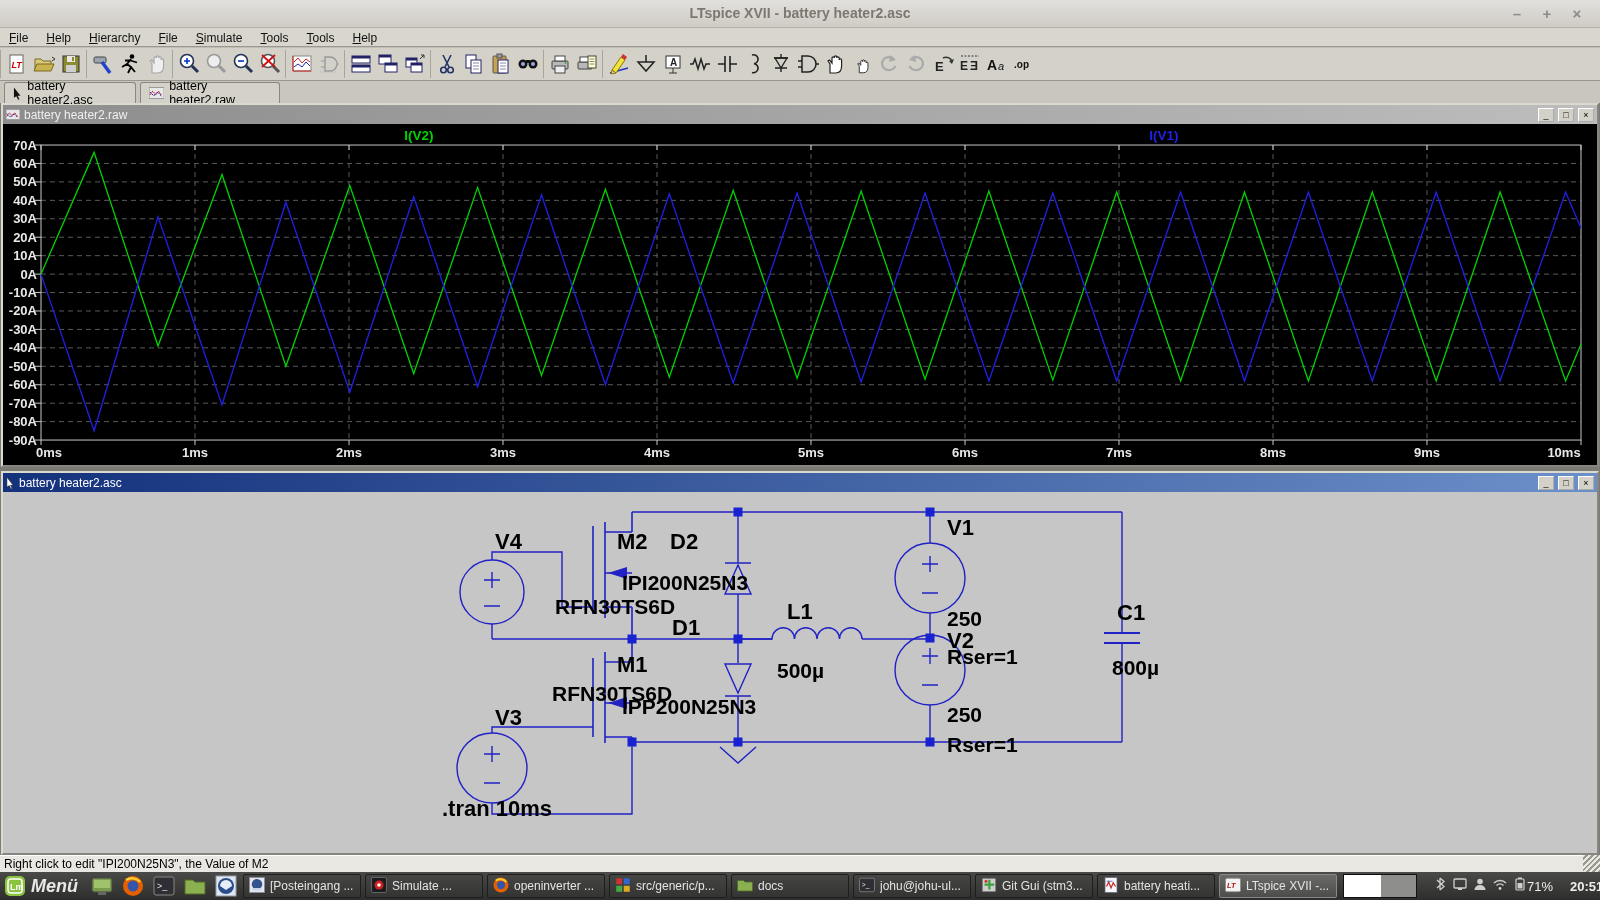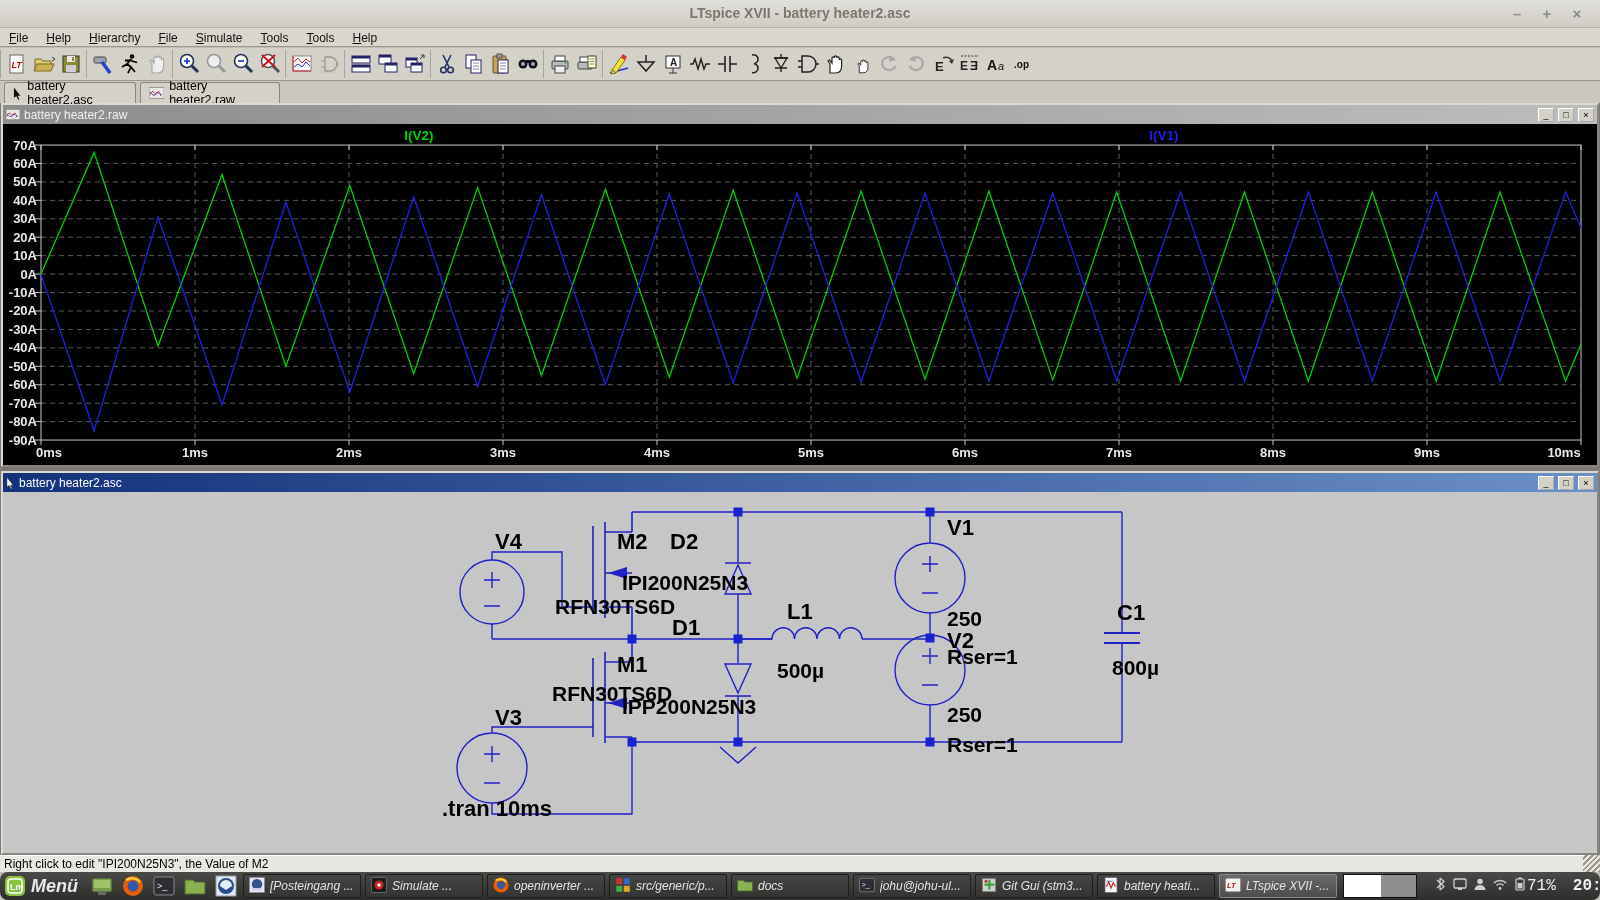--- a/index.html
+++ b/index.html
@@ -48,7 +48,7 @@
 
   
   #taskbar { position:absolute; left:0; top:872px; width:1600px; height:28px;
-    background:linear-gradient(#4a4a48,#2d2d2b); display:flex; align-items:center;border-radius:8px; }
+    background:linear-gradient(#4a4a48,#2d2d2b); display:flex; align-items:center; }
   #mint-btn { display:flex; align-items:center; gap:5px; padding:0 8px 0 4px; height:26px; }
   #mint-btn span { color:#e8e8e8; font-size:18px; font-weight:bold;font-style:italic; }
   .ql { width:25px; height:25px; margin:0 3px; display:flex; align-items:center; justify-content:center; }

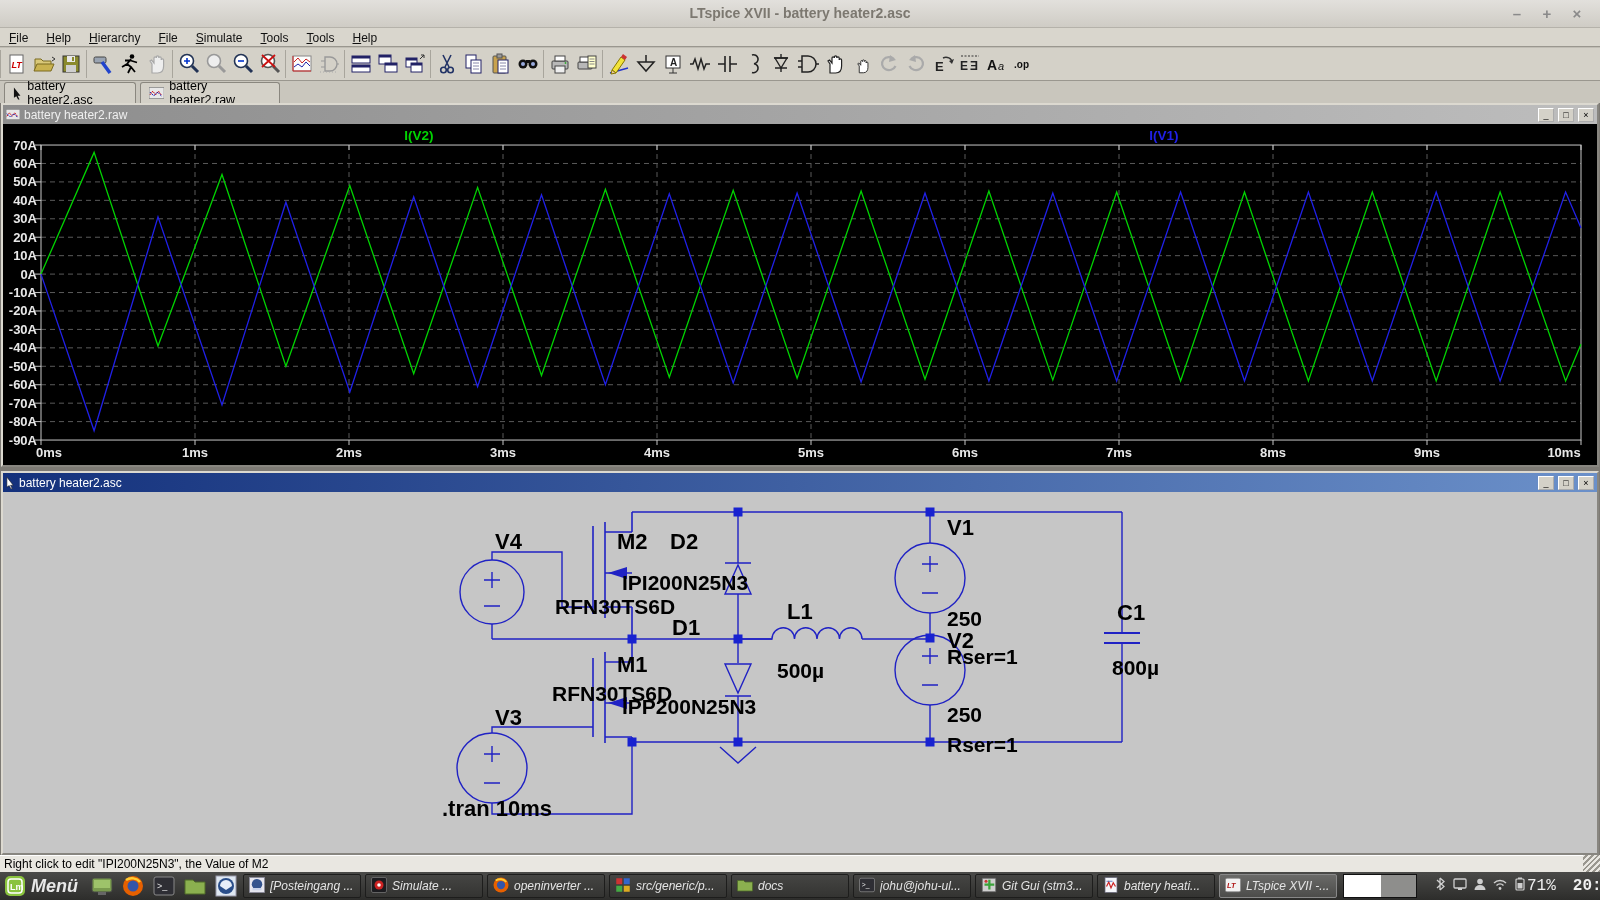--- a/index.html
+++ b/index.html
@@ -56,7 +56,7 @@
     border:1px solid #1d1d1c; border-radius:2px; display:flex; align-items:center; gap:4px;
     padding:0 4px; color:#e4e4e4; font-size:12px; white-space:nowrap; overflow:hidden; }
   .task-btn.active { background:linear-gradient(#6a6a68,#4c4c4a); border-color:#888; }
-  .task-btn .lbl { overflow:hidden; text-overflow:clip;font-style:italic; }
+  .task-btn .lbl { overflow:hidden; text-overflow:clip; }
   #widgetbox { width:74px; height:24px; margin:0 4px; display:flex; border:1px solid #111; }
   #widgetbox .w1 { width:38px; background:#fff; }
   #widgetbox .w2 { width:36px; background:#8e8e8c; }

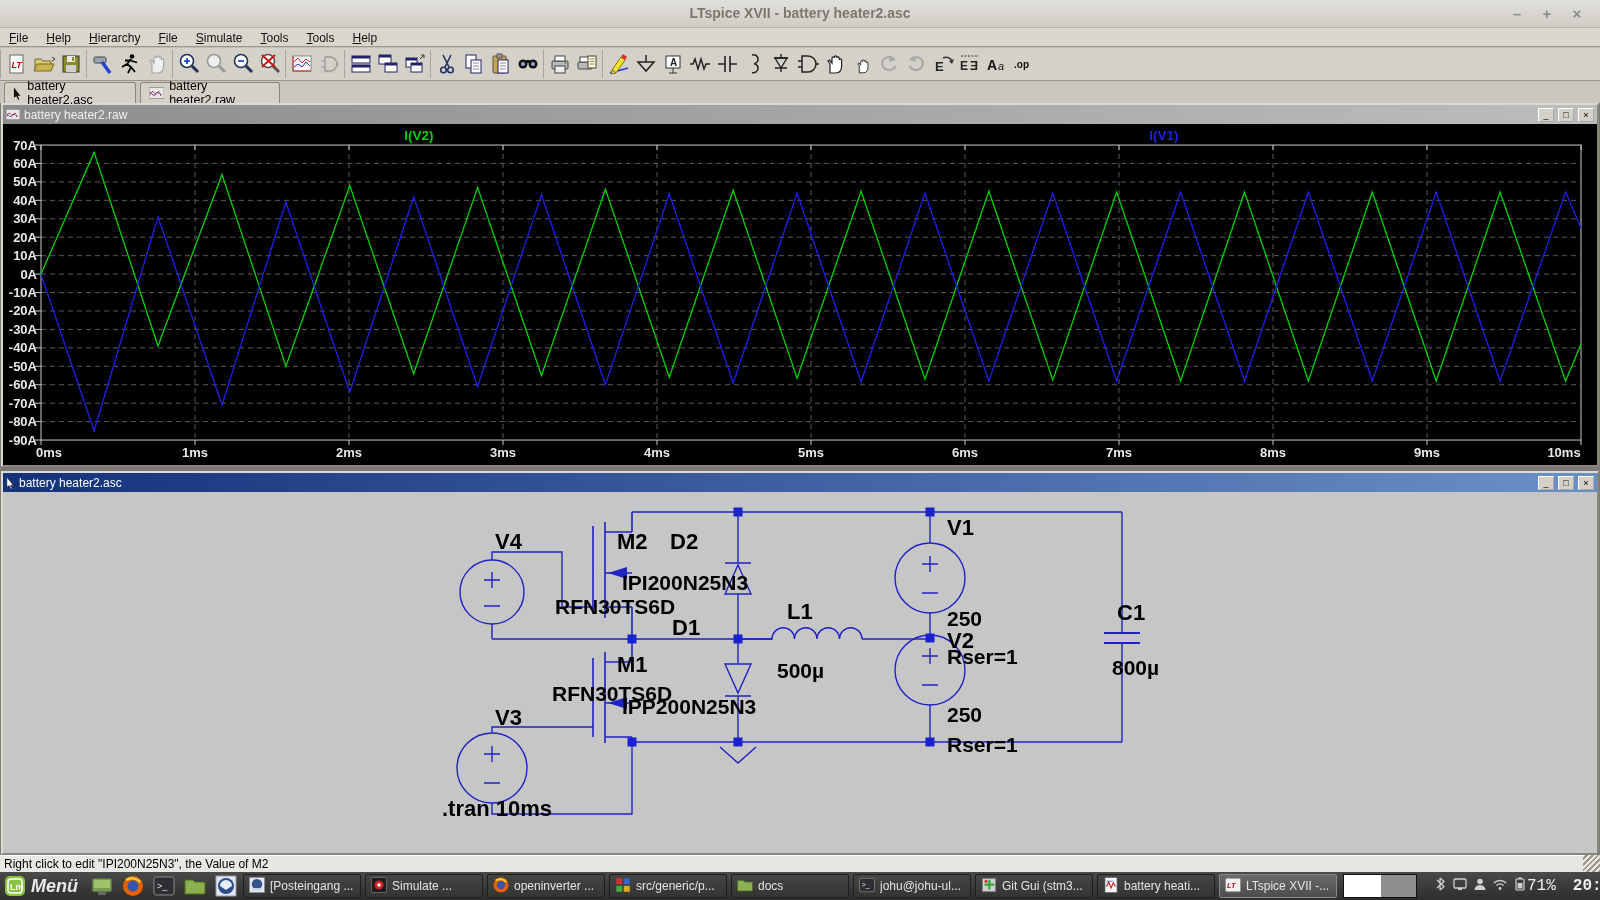--- a/index.html
+++ b/index.html
@@ -61,7 +61,7 @@
   #widgetbox .w1 { width:38px; background:#fff; }
   #widgetbox .w2 { width:36px; background:#8e8e8c; }
   .tray { display:flex; align-items:center; gap:6px; margin-left:12px; color:#dcdcdc; }
-  #battery-pct, #clock { color:#efefef; font-size:16px;font-family:Liberation Mono, monospace; }
+  #battery-pct, #clock { color:#efefef; font-size:13px; }
   #clock { font-weight:bold; margin:0 8px 0 17px; }
   svg text { font-family:"Liberation Sans", sans-serif; }
 </style>

